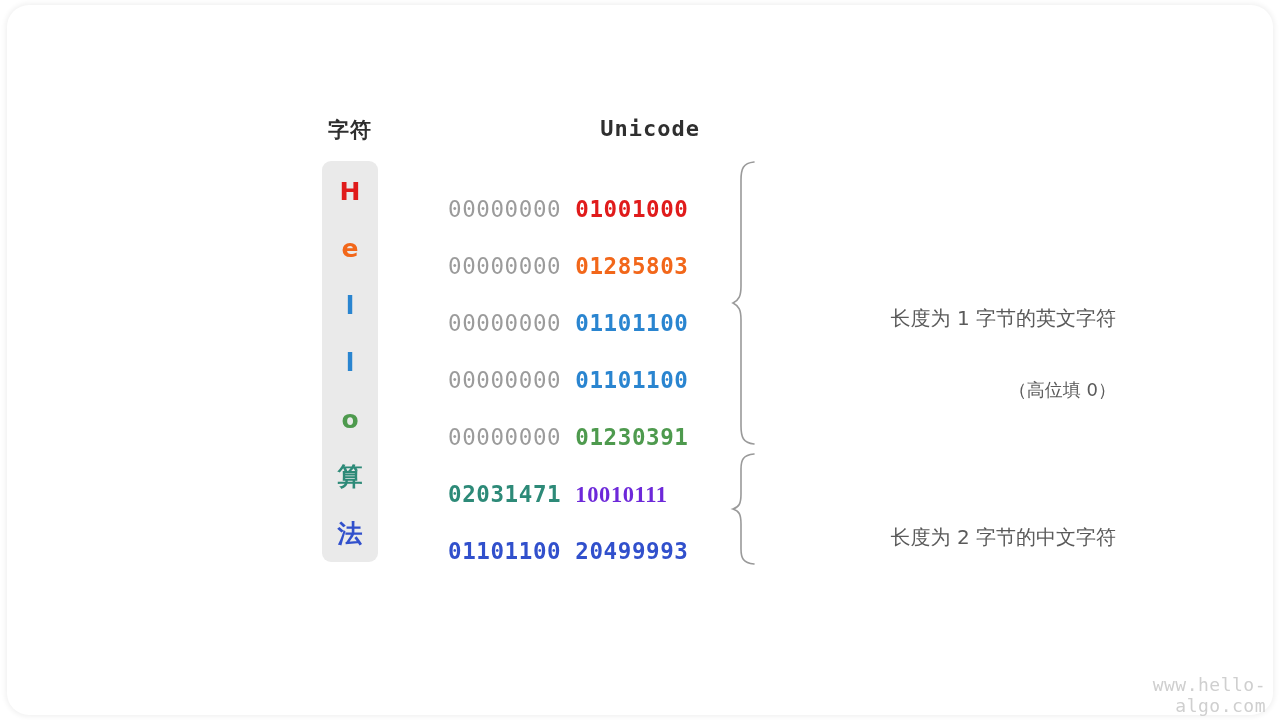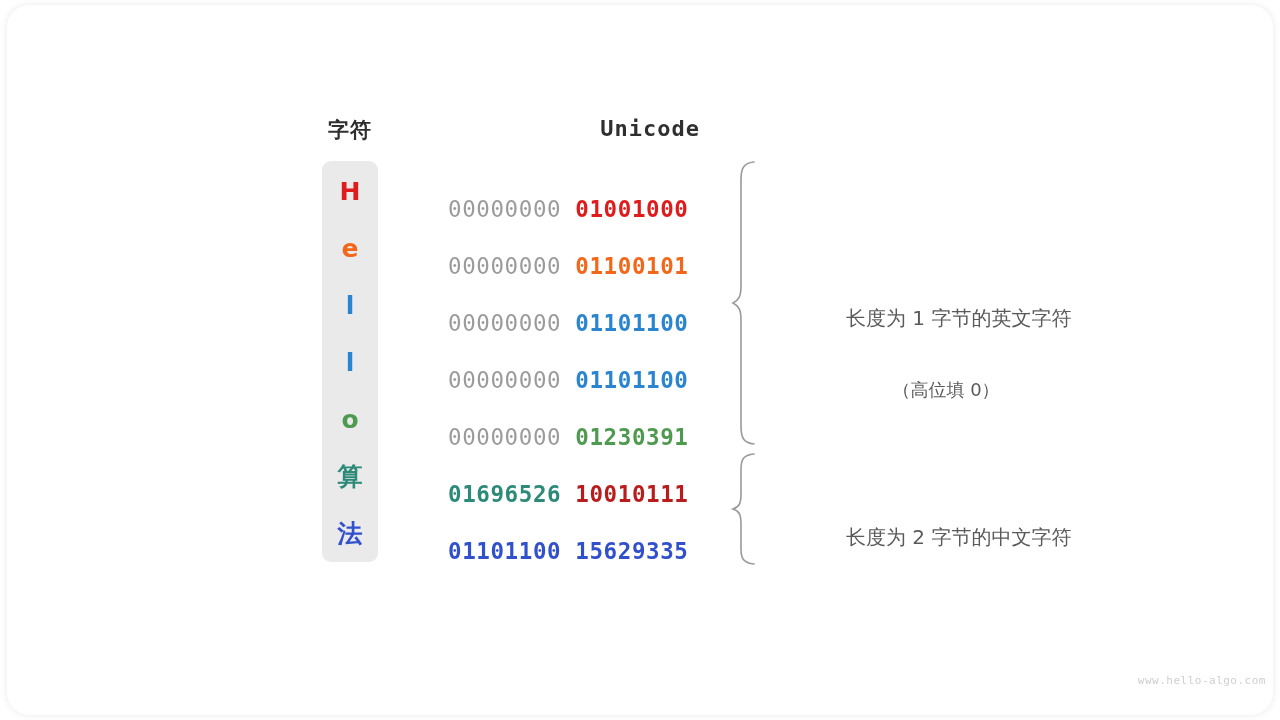--- a/index.html
+++ b/index.html
@@ -179,7 +179,7 @@
       </div>
       <div class="row" style="top: 231px;">
         <div class="row-char latin" style="color: rgb(242, 103, 26);">e</div>
-        <div class="row-bits"><span class="bits-high" style="color: rgb(155, 155, 155);">00000000</span><span> </span><span class="bits-low" style="color: rgb(242, 103, 26);">01100101</span></div>
+        <div class="row-bits"><span class="bits-high" style="color: rgb(155, 155, 155);">00000000</span><span> </span><span class="bits-low" style="color: rgb(242, 103, 26);">01285803</span></div>
       </div>
       <div class="row" style="top: 288px;">
         <div class="row-char latin" style="color: rgb(42, 133, 208);">l</div>

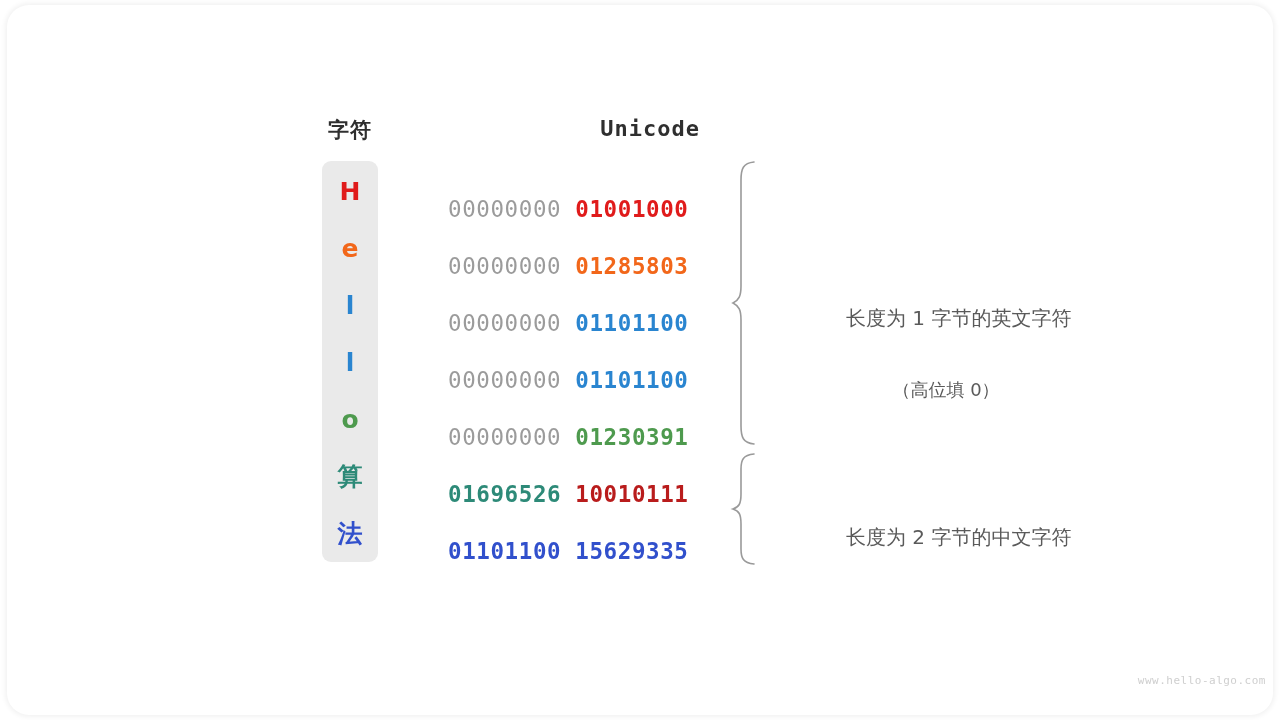--- a/index.html
+++ b/index.html
@@ -125,7 +125,7 @@
   .annotation {
     position: absolute;
     color: #5a5a5a;
-    text-align: center;
+    text-align: right;
     font-family: "DejaVu Sans", "Liberation Sans", sans-serif;
     font-size: 20px;
     white-space: pre;

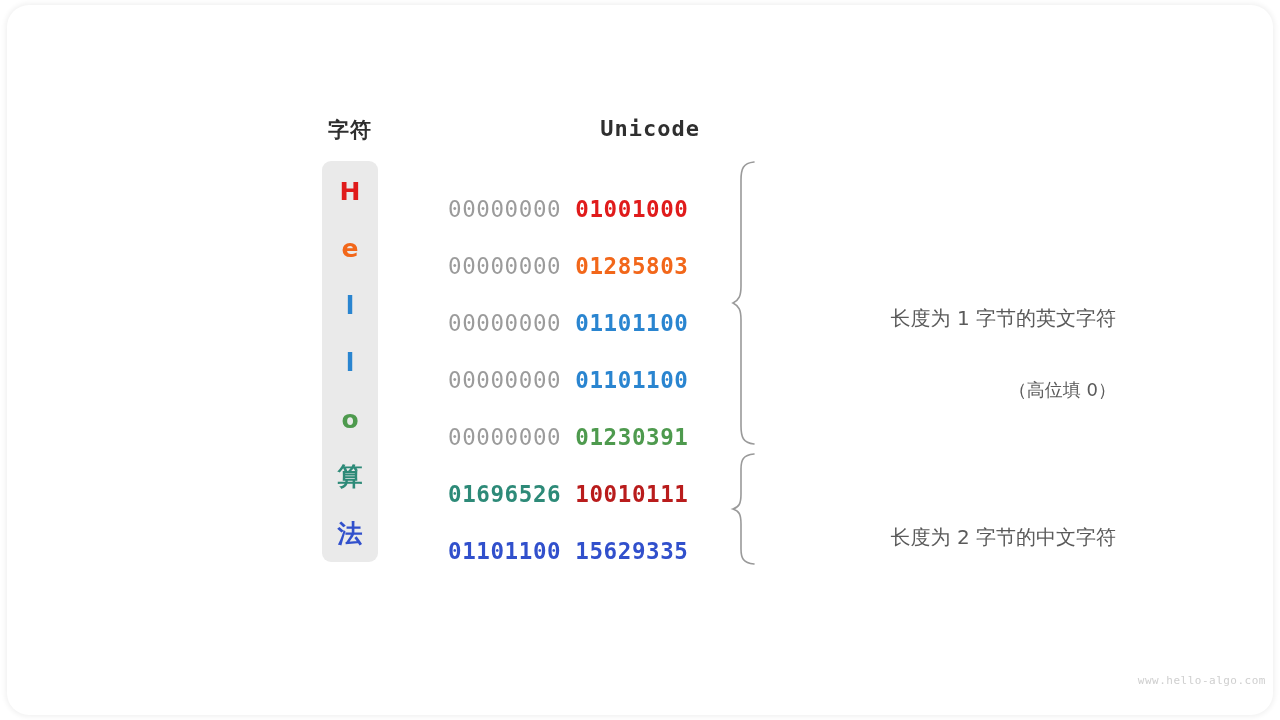--- a/index.html
+++ b/index.html
@@ -195,7 +195,7 @@
       </div>
       <div class="row" style="top: 459px;">
         <div class="row-char cjk" style="color: rgb(45, 138, 120);">算</div>
-        <div class="row-bits"><span class="bits-high" style="color: rgb(45, 138, 120); font-weight: bold;">01696526</span><span> </span><span class="bits-low" style="color: #b91c1c;">10010111</span></div>
+        <div class="row-bits"><span class="bits-high" style="color: rgb(45, 138, 120); font-weight: bold;">02031471</span><span> </span><span class="bits-low" style="color: #b91c1c;">10010111</span></div>
       </div>
       <div class="row" style="top: 516px;">
         <div class="row-char cjk" style="color: rgb(49, 80, 204);">法</div>

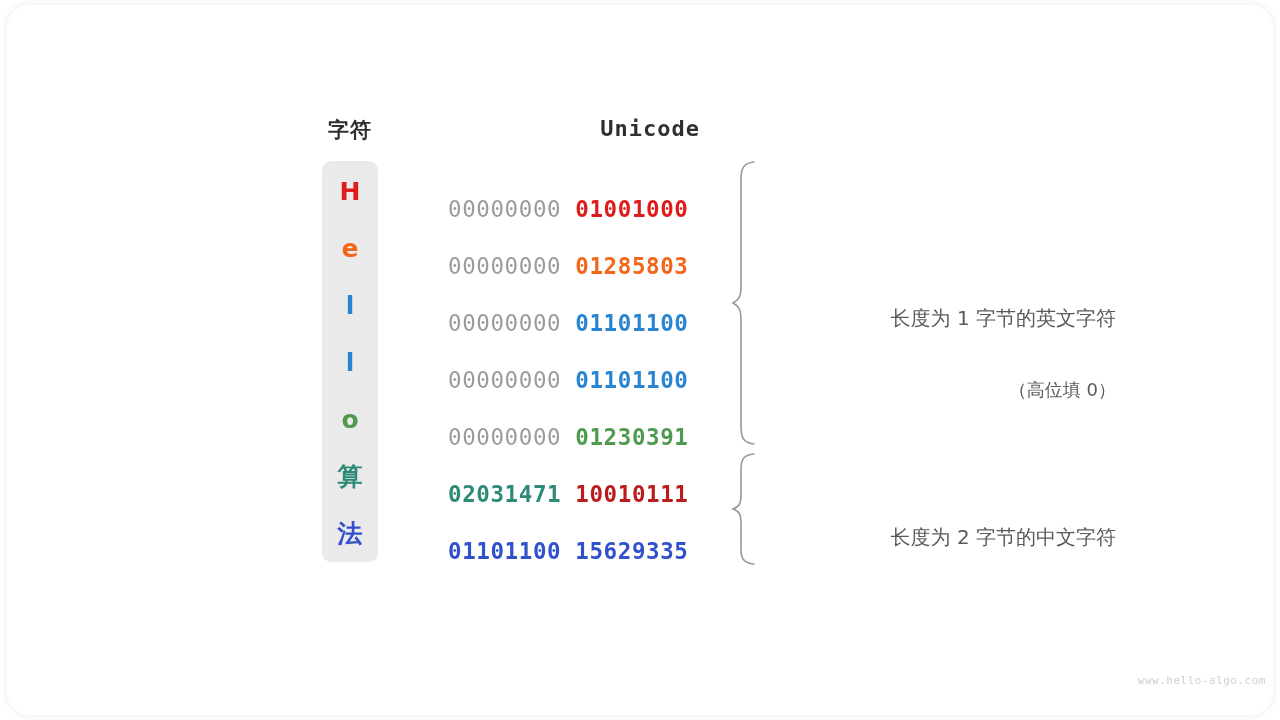--- a/index.html
+++ b/index.html
@@ -195,7 +195,7 @@
       </div>
       <div class="row" style="top: 459px;">
         <div class="row-char cjk" style="color: rgb(45, 138, 120);">算</div>
-        <div class="row-bits"><span class="bits-high" style="color: rgb(45, 138, 120); font-weight: bold;">02031471</span><span> </span><span class="bits-low" style="color: #b91c1c;">10010111</span></div>
+        <div class="row-bits"><span class="bits-high" style="color: rgb(45, 138, 120); font-weight: bold;">02031471</span><span> </span><span class="bits-low" style="color: #6d28d9; font-family: Liberation Serif, serif;">10010111</span></div>
       </div>
       <div class="row" style="top: 516px;">
         <div class="row-char cjk" style="color: rgb(49, 80, 204);">法</div>

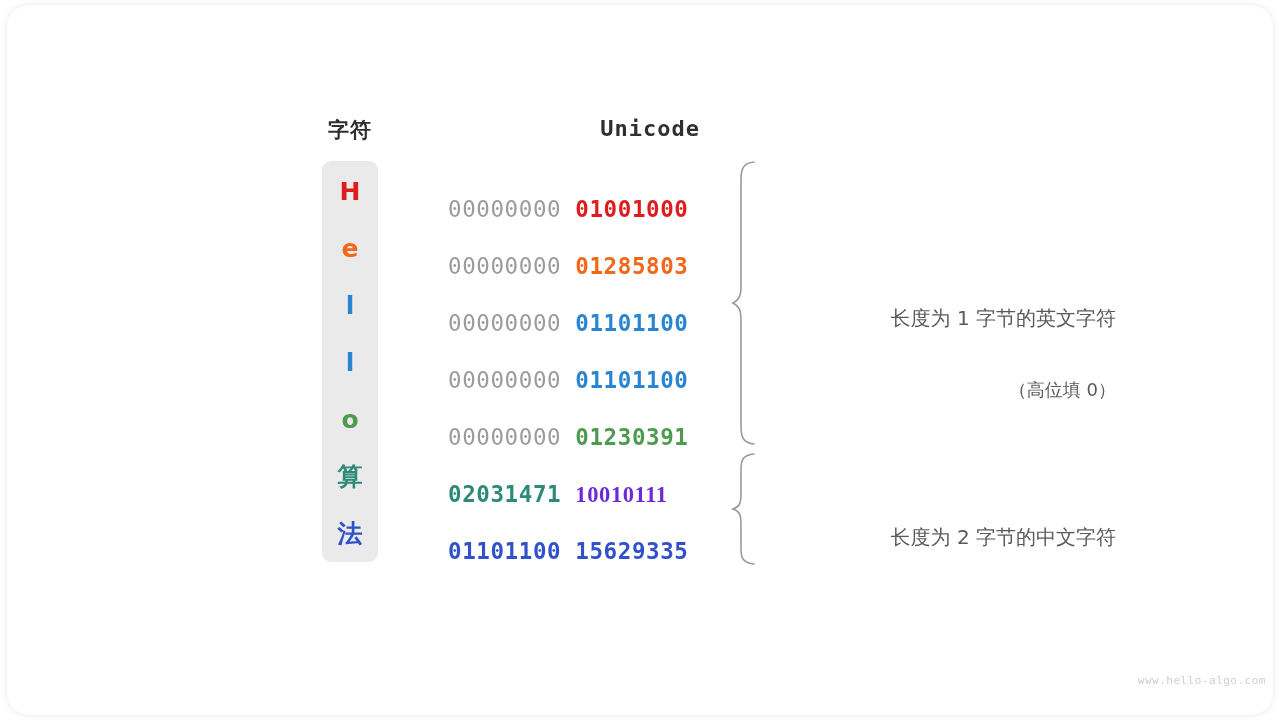--- a/index.html
+++ b/index.html
@@ -199,7 +199,7 @@
       </div>
       <div class="row" style="top: 516px;">
         <div class="row-char cjk" style="color: rgb(49, 80, 204);">法</div>
-        <div class="row-bits"><span class="bits-high" style="color: rgb(49, 80, 204); font-weight: bold;">01101100</span><span> </span><span class="bits-low" style="color: rgb(49, 80, 204);">15629335</span></div>
+        <div class="row-bits"><span class="bits-high" style="color: rgb(49, 80, 204); font-weight: bold;">01101100</span><span> </span><span class="bits-low" style="color: rgb(49, 80, 204);">20499993</span></div>
       </div>
     </div>
 

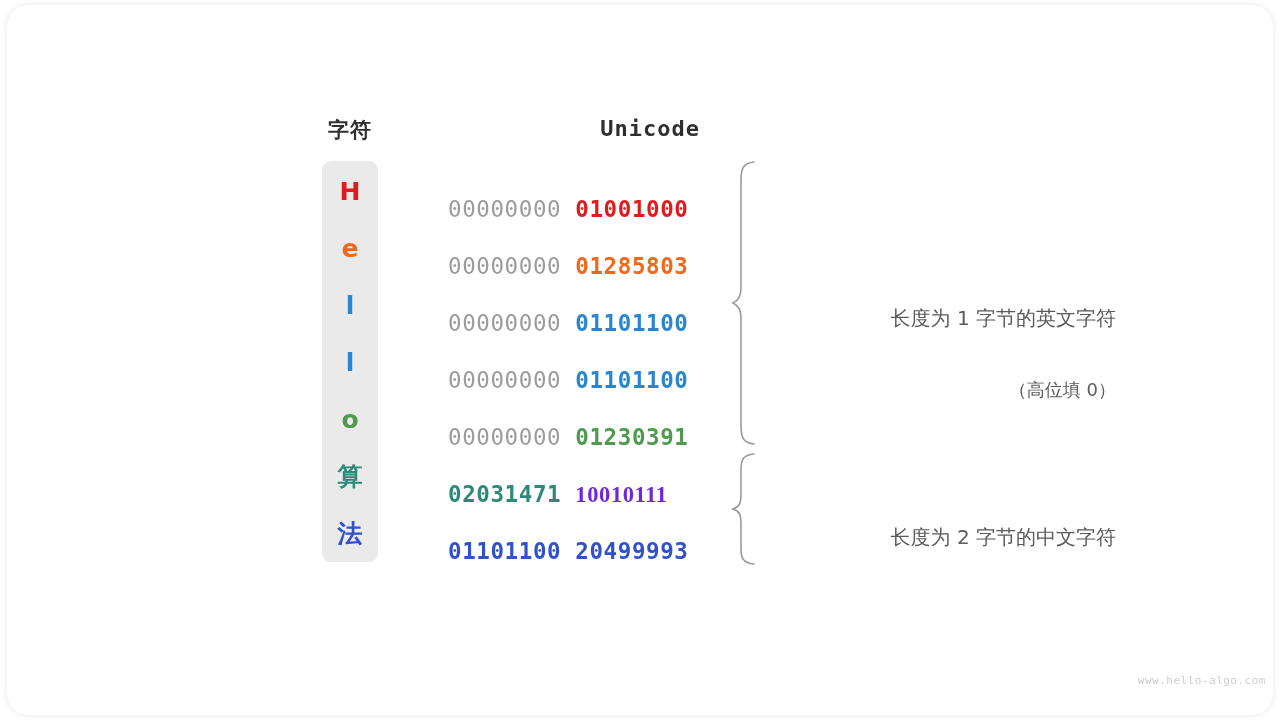--- a/index.html
+++ b/index.html
@@ -154,7 +154,7 @@
     width: 180px;
     text-align: right;
     color: #cfcfcf;
-    font-size: 11px;
+    font-size: 18px;
     font-family: "DejaVu Sans Mono", "Liberation Mono", monospace;
     letter-spacing: 0.5px;
   }

